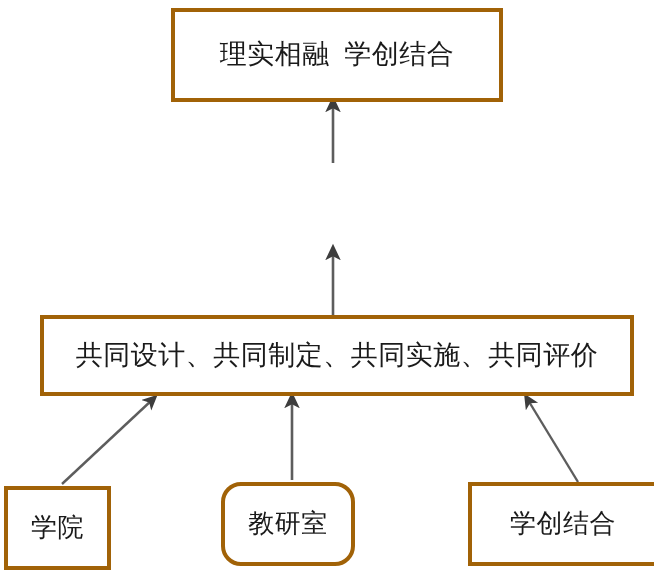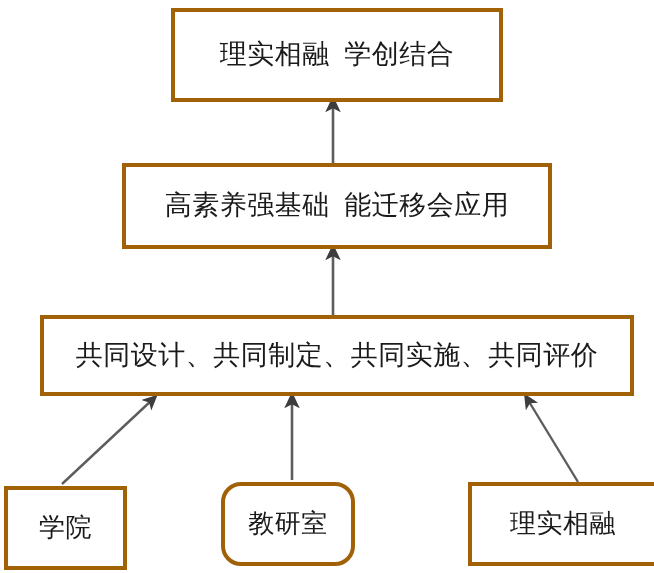--- a/index.html
+++ b/index.html
@@ -117,9 +117,6 @@
     <span class="node-label">理实相融  学创结合</span>
   </div>
 
-  <div class="node" id="node-competency">
-    <span class="node-label">高素养强基础  能迁移会应用</span>
-  </div>
 
   <div class="node" id="node-collaboration">
     <span class="node-label">共同设计、共同制定、共同实施、共同评价</span>

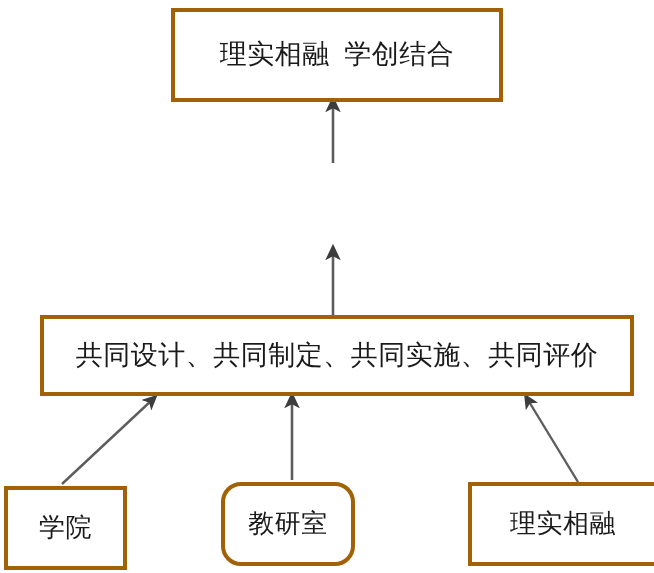--- a/index.html
+++ b/index.html
@@ -66,7 +66,7 @@
   #node-college {
     left: 4px;
     top: 486px;
-    width: 123px;
+    width: 107px;
   }
   #node-teaching-office {
     left: 221px;

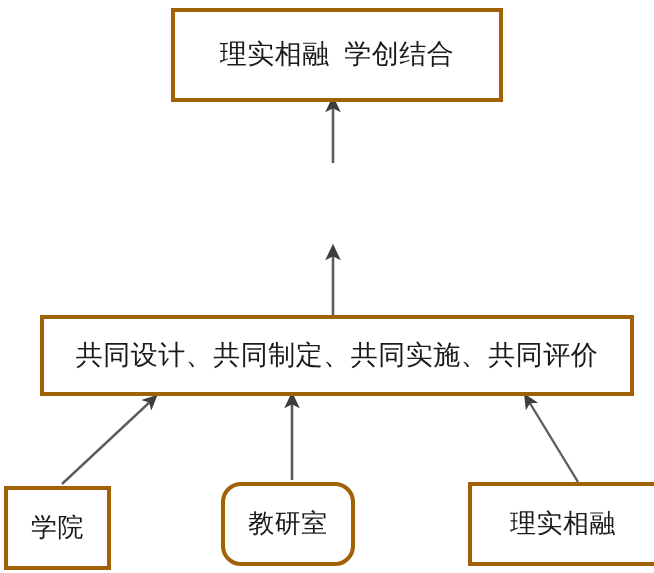--- a/index.html
+++ b/index.html
@@ -131,7 +131,7 @@
   </div>
 
   <div class="node node-actor" id="node-course-leader">
-    <span class="node-label">理实相融</span>
+    <span class="node-label">学创结合</span>
   </div>
 
 </div>

